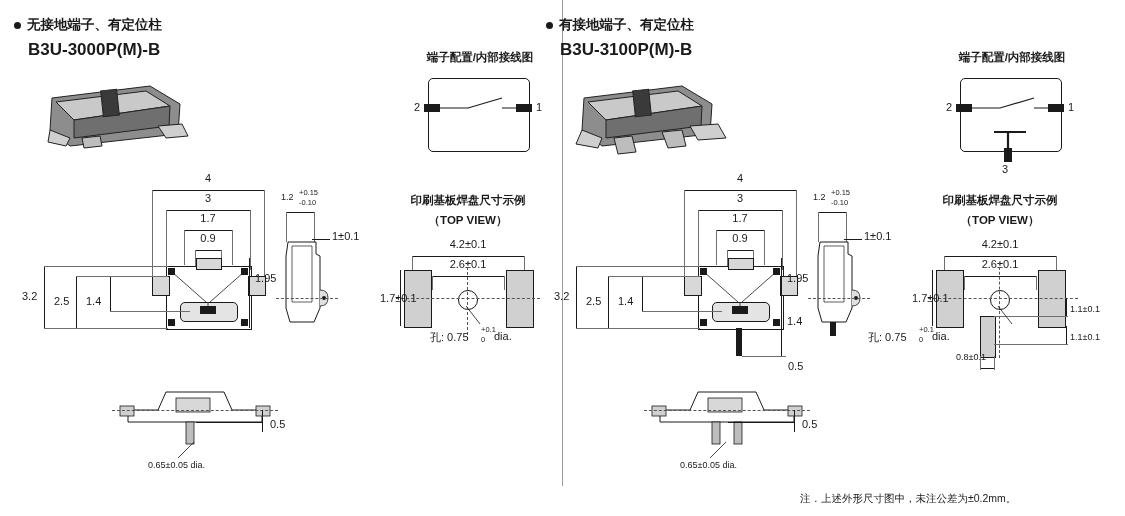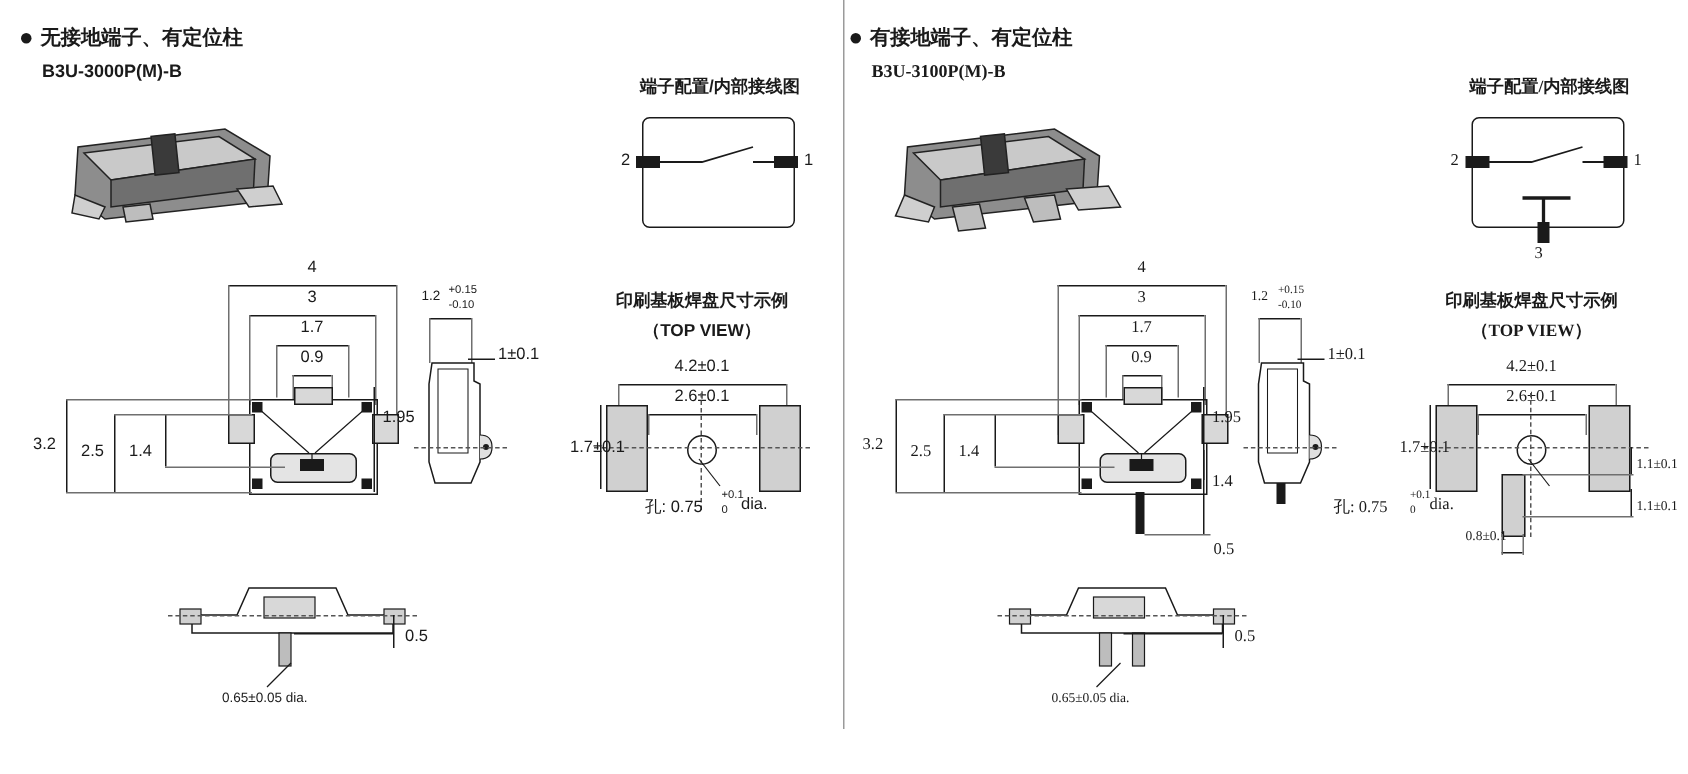--- a/index.html
+++ b/index.html
@@ -188,7 +188,7 @@
     </svg>
   </div>
 
-  <div class="panel" style="left:553px;font-family:Liberation Serif, serif;">
+  <div class="panel" style="left:532px;">
 
     <div class="hdr-title" style="left:14px;top:16px;">
       <span class="bullet"></span><span>有接地端子、有定位柱</span>

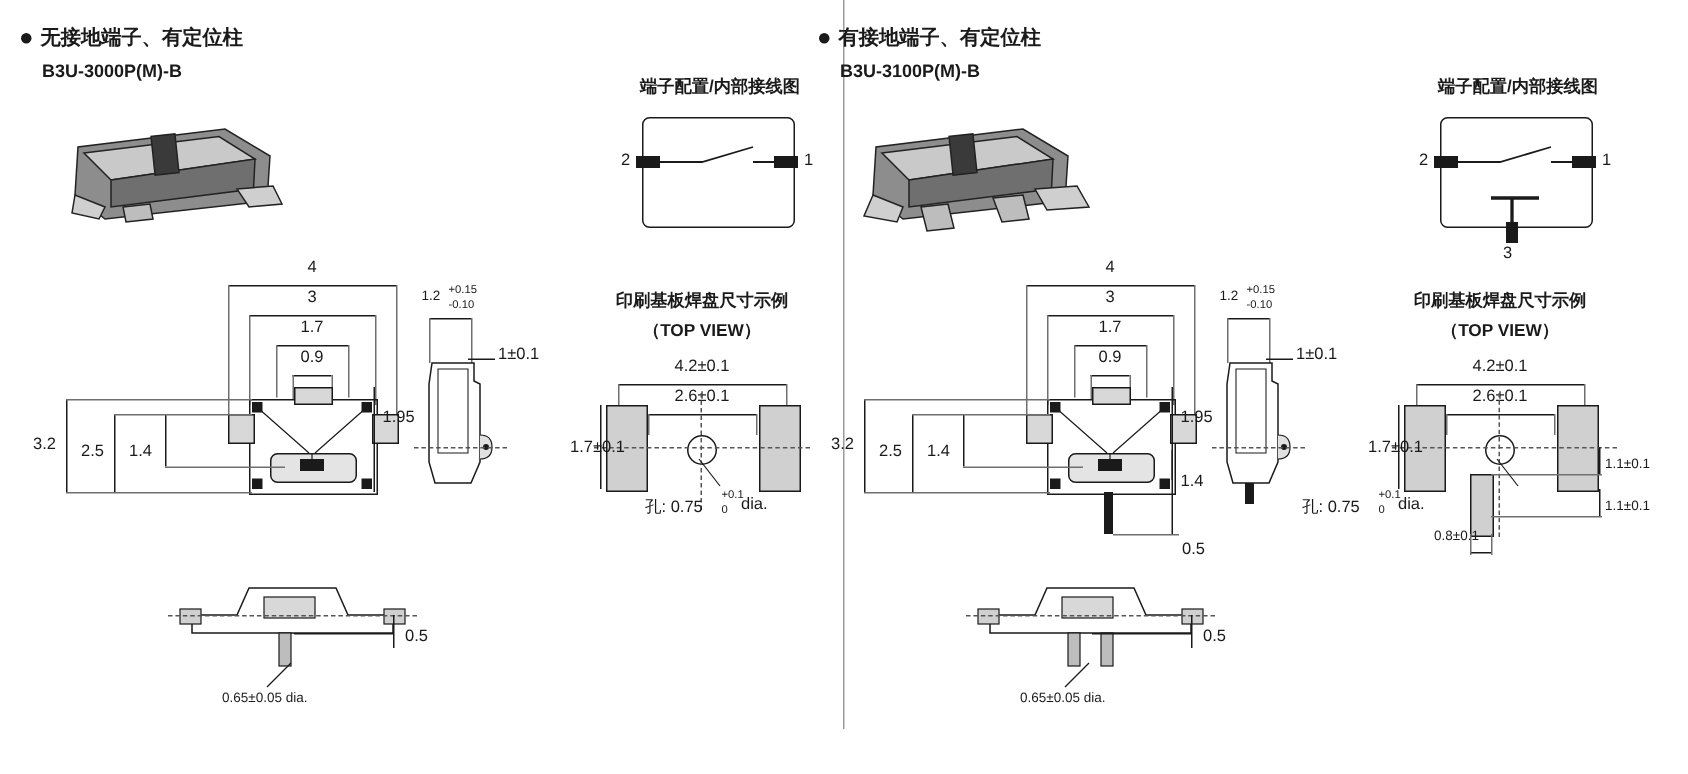--- a/index.html
+++ b/index.html
@@ -17,7 +17,7 @@
   .panel{position:absolute;top:0;width:562px;height:486px;}
   .bullet{width:7px;height:7px;border-radius:50%;background:#1a1a1a;display:inline-block;margin-right:6px;vertical-align:middle;}
   .hdr-title{position:absolute;font-size:13.5px;font-weight:bold;white-space:nowrap;}
-  .model{position:absolute;font-size:12px;font-weight:bold;white-space:nowrap;}
+  .model{position:absolute;font-size:17px;font-weight:bold;white-space:nowrap;}
   .capt{position:absolute;font-size:11.5px;font-weight:bold;white-space:nowrap;text-align:center;}
   .lbl{position:absolute;font-size:11px;white-space:nowrap;}
   .lbl.sm{font-size:9px;}

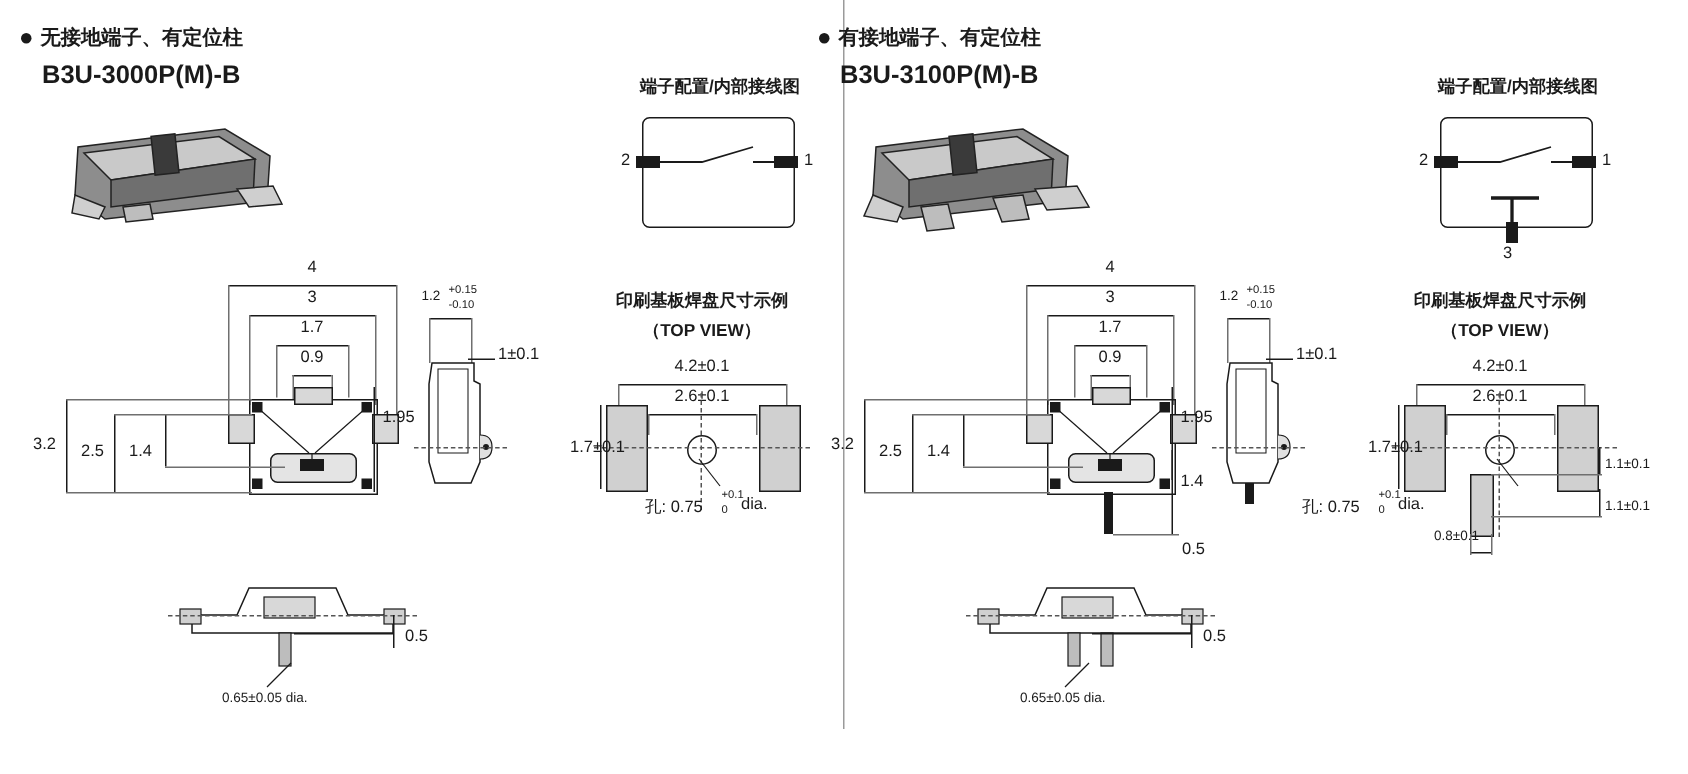--- a/index.html
+++ b/index.html
@@ -356,6 +356,7 @@
     </svg>
   </div>
 
+  <div class="note" style="left:800px;top:492px;">注．上述外形尺寸图中，未注公差为±0.2mm。</div>
 
 </div>
 

